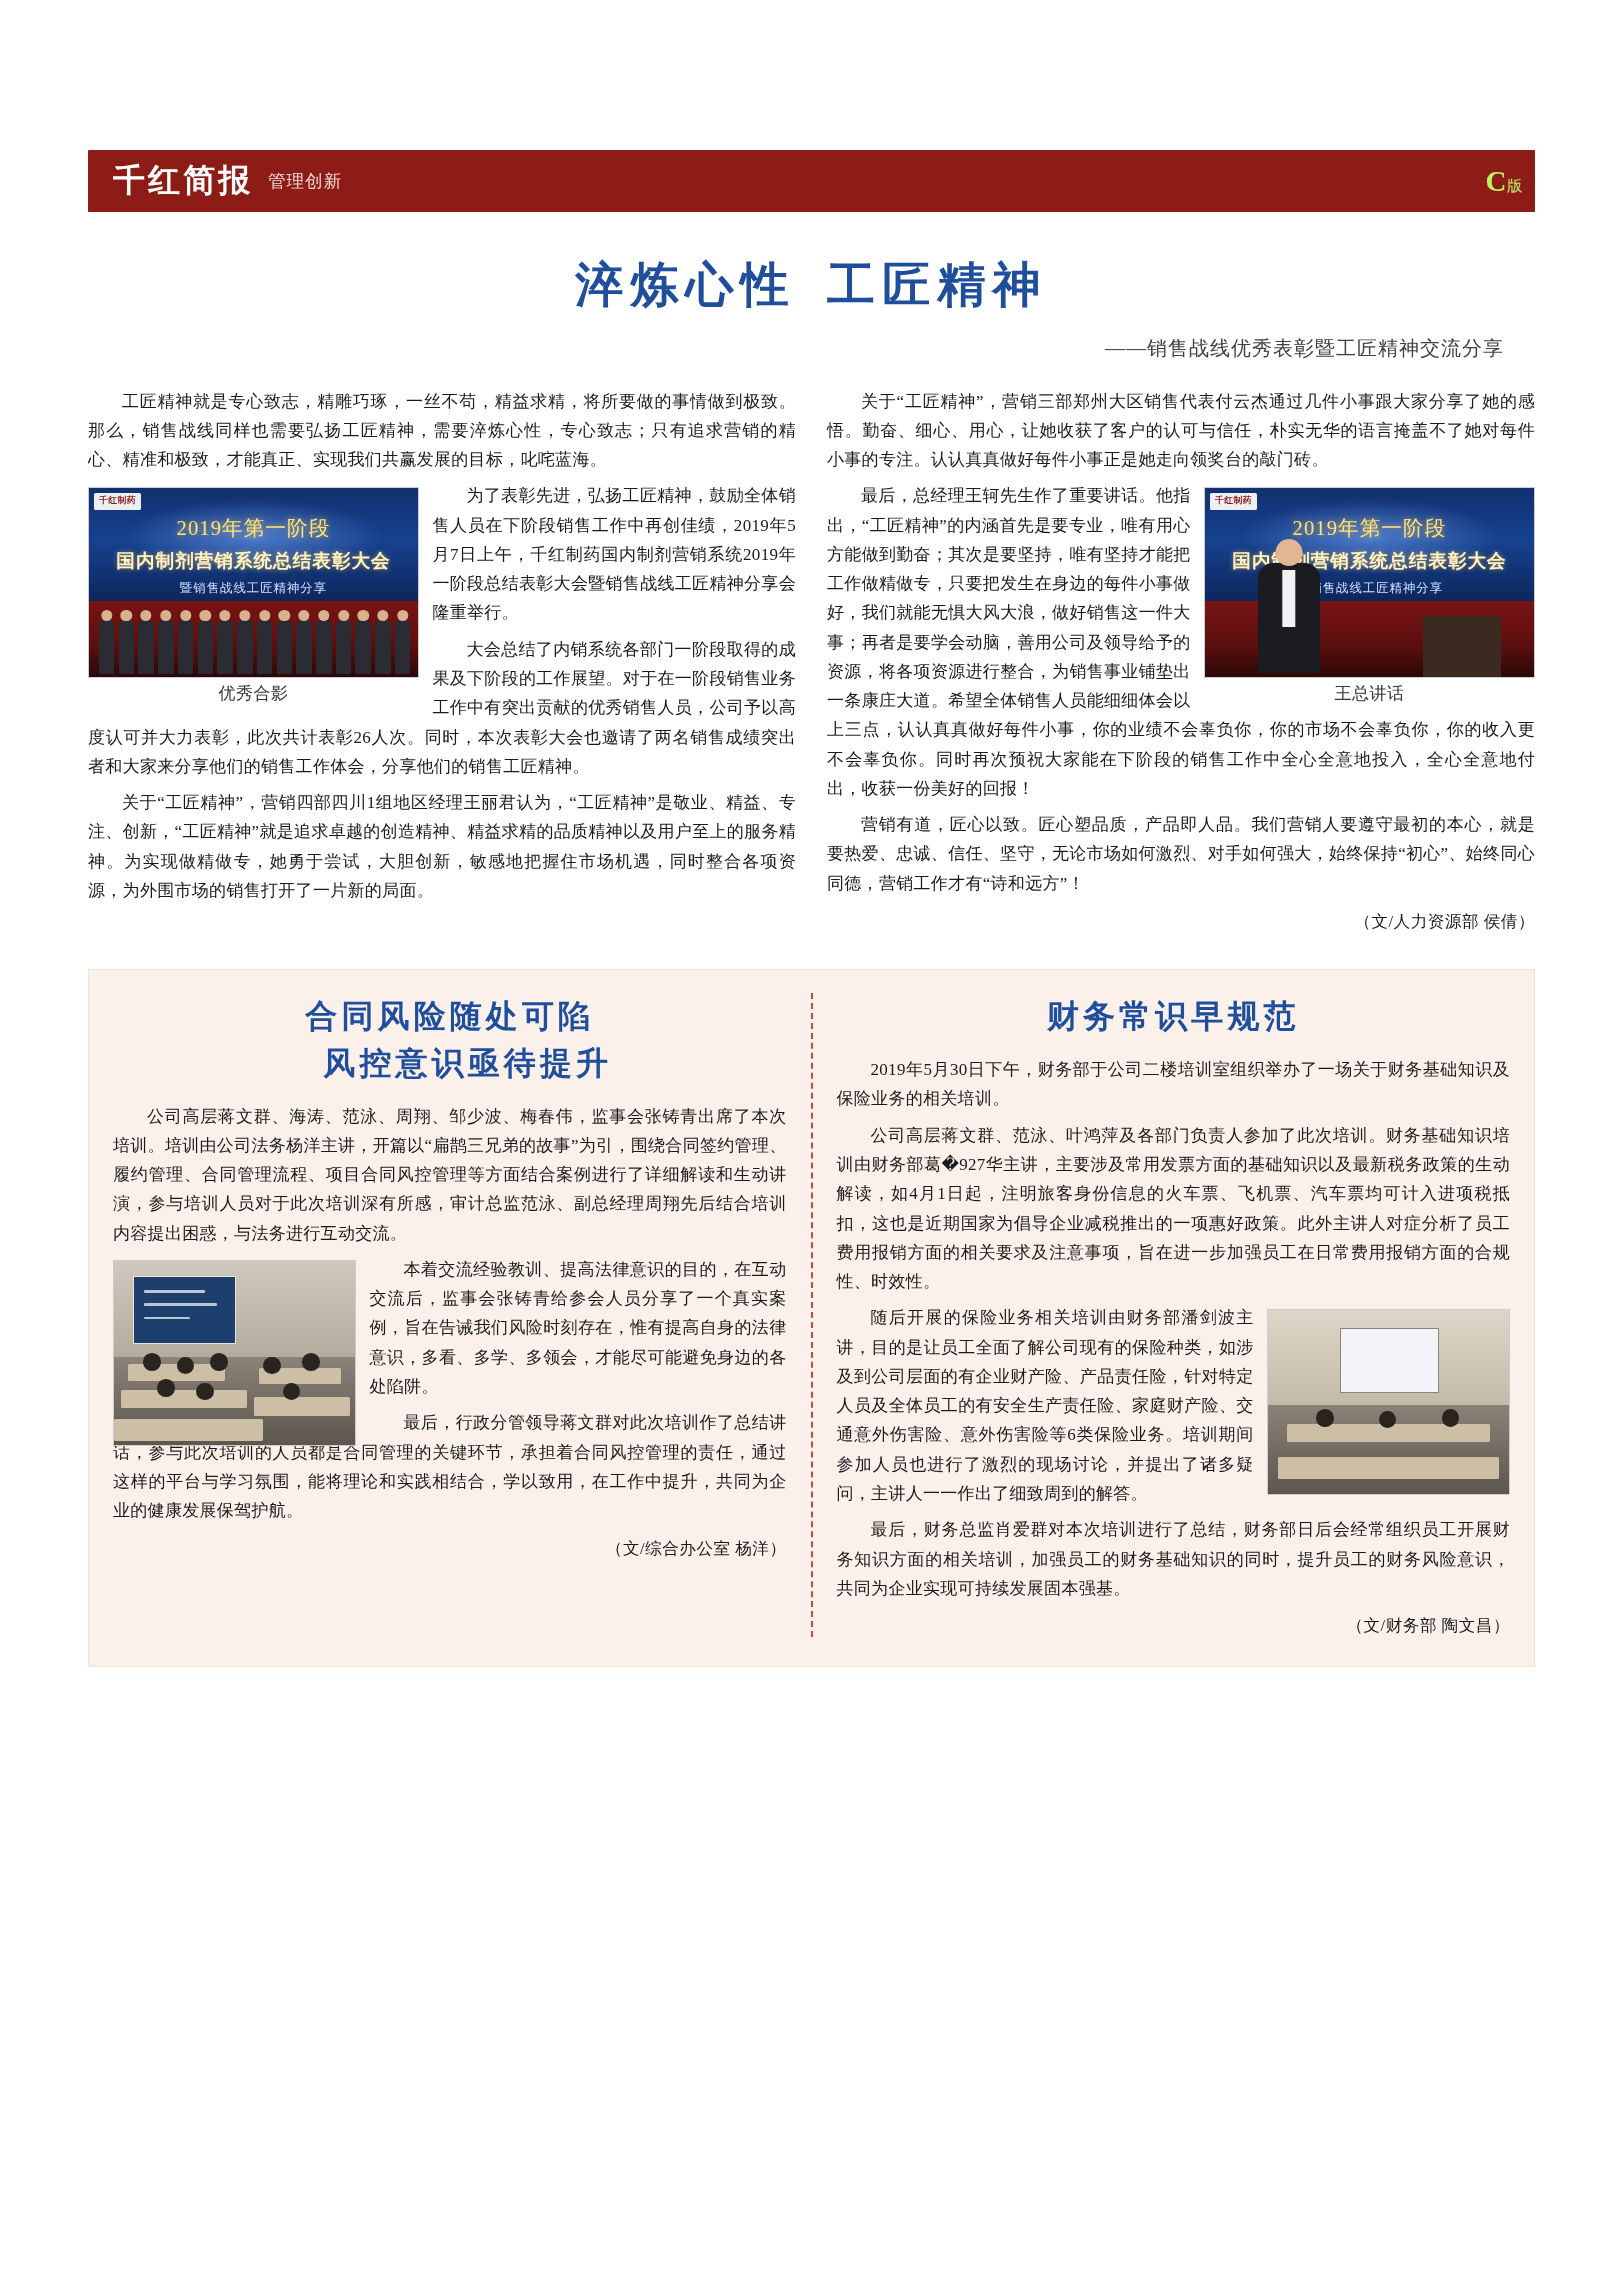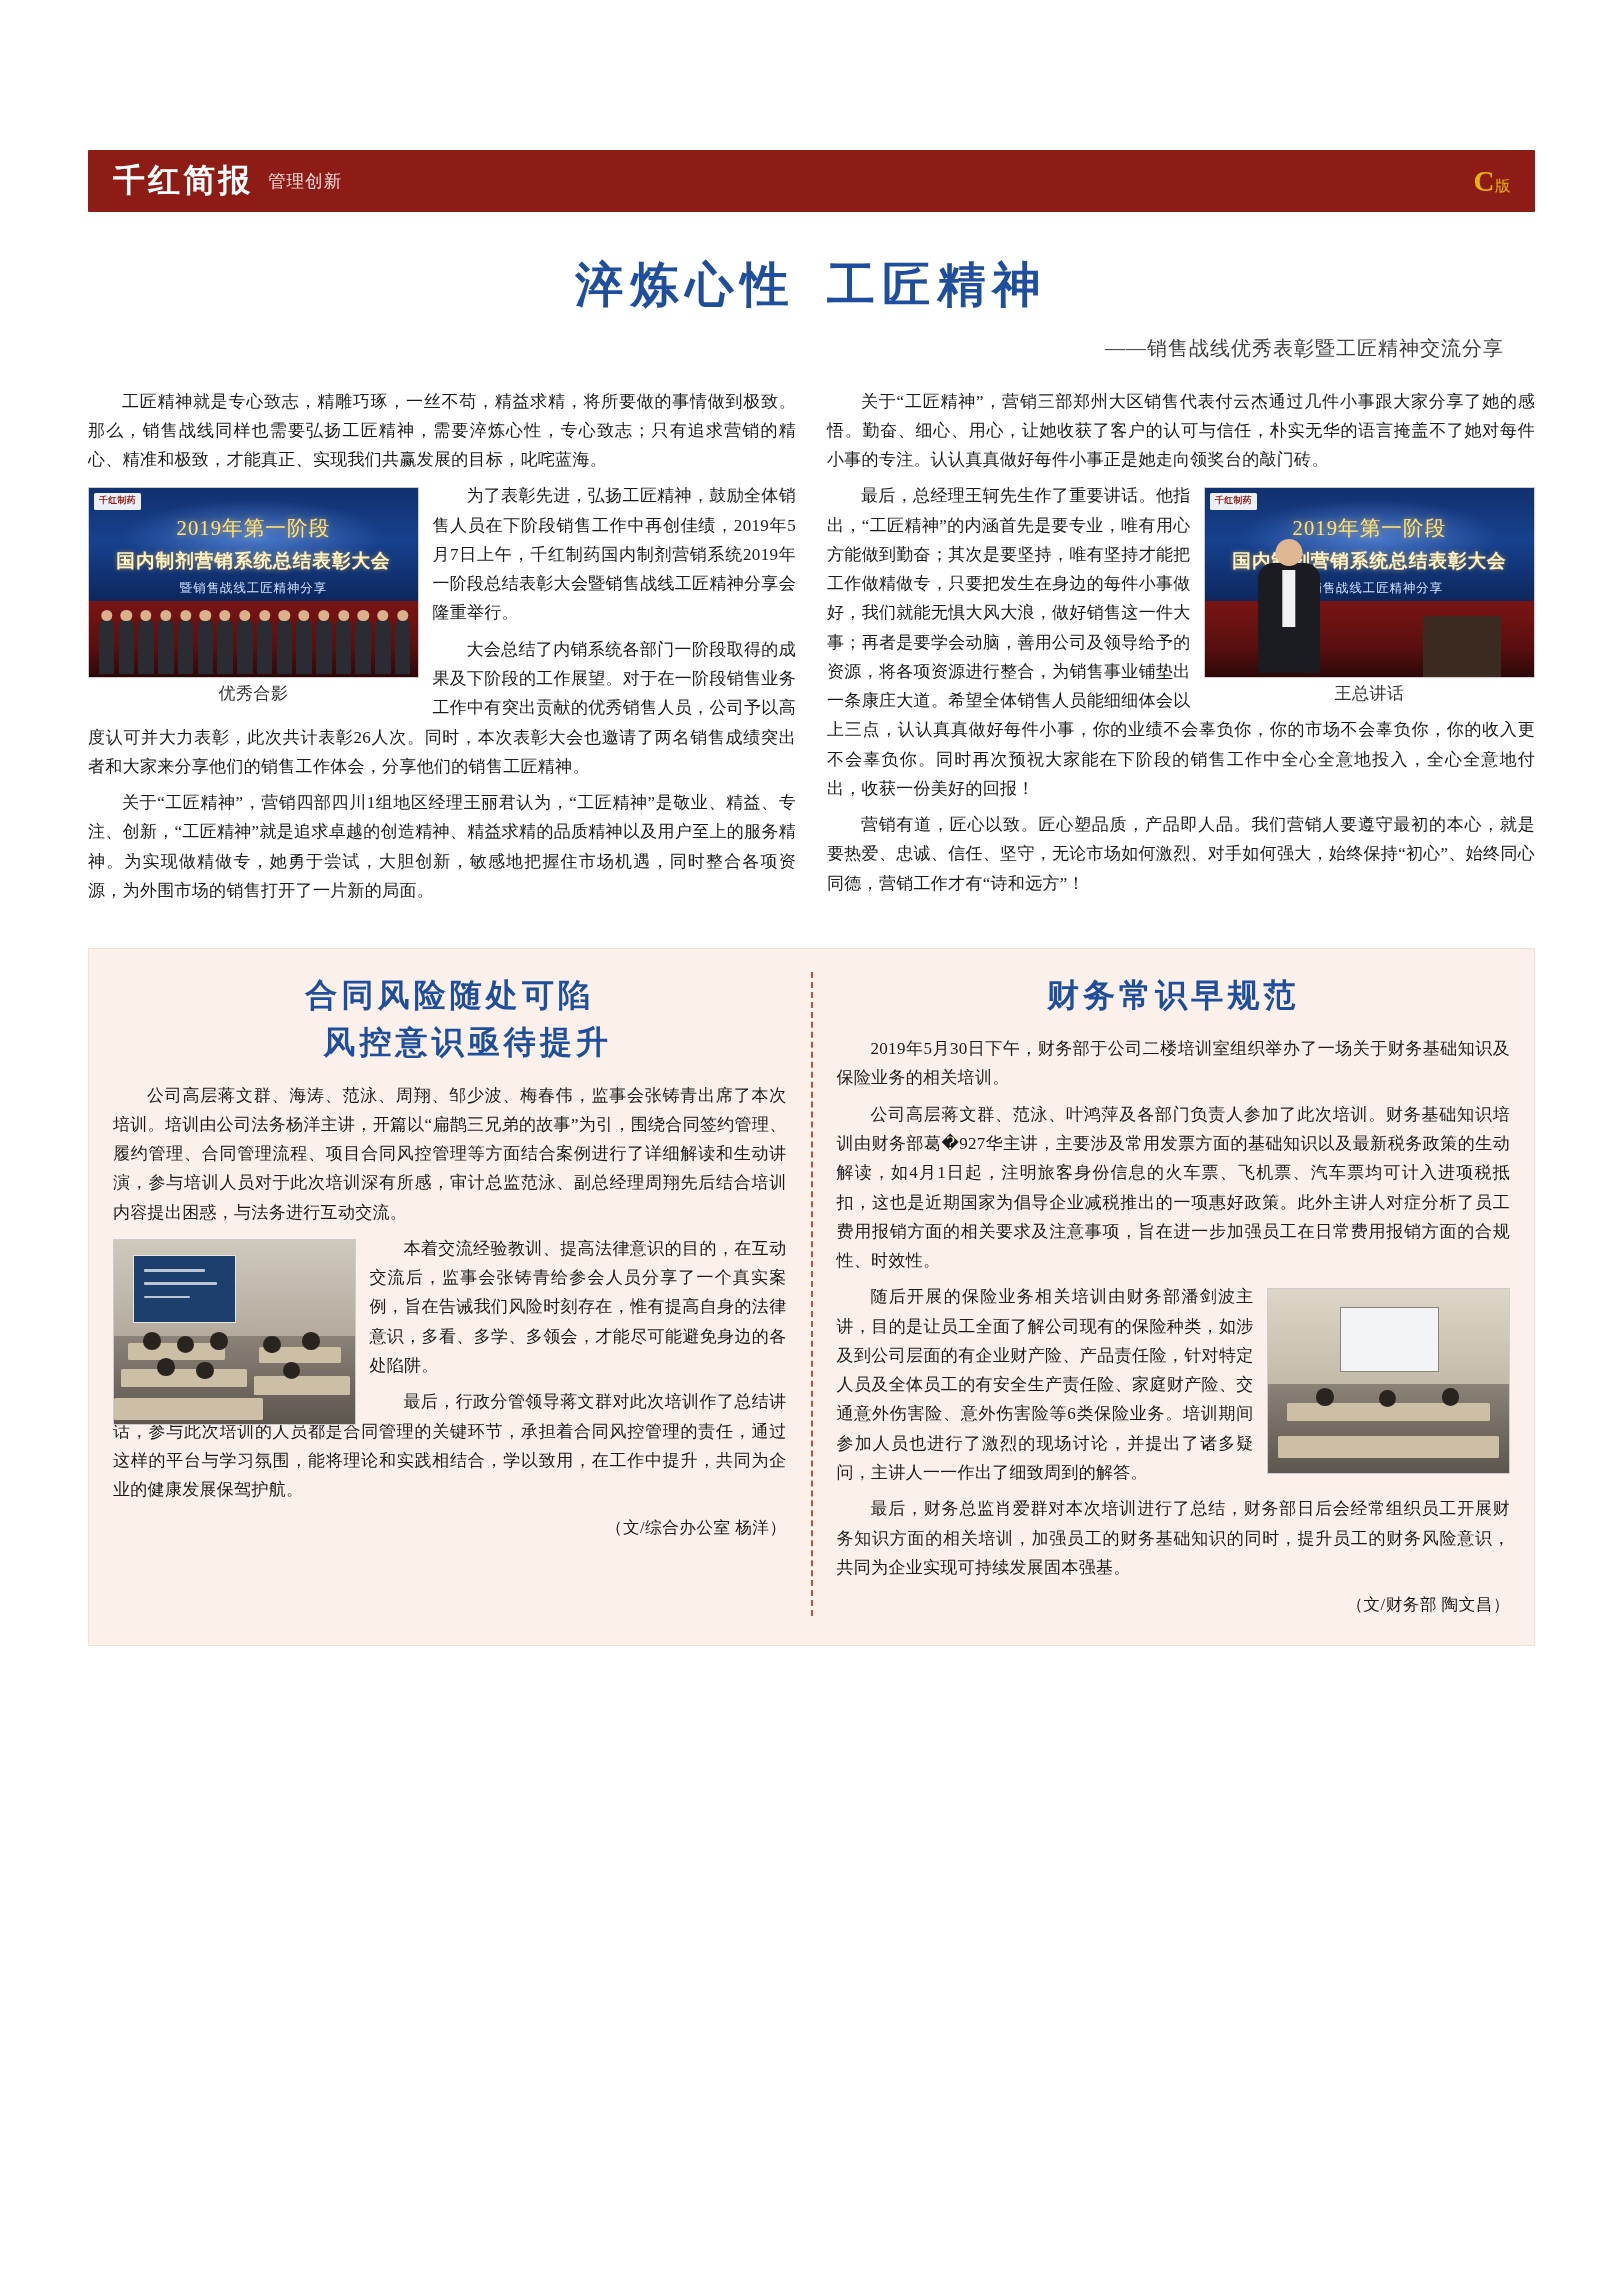--- a/index.html
+++ b/index.html
@@ -47,10 +47,10 @@
   }
   .masthead-page {
     position: absolute;
-    right: 24px;
+    right: 12px;
     top: 50%;
     transform: translateY(-50%);
-    color: #eab308;
+    color: #bef264;
     font-size: 15.5px;
     letter-spacing: 0.5px;
   }

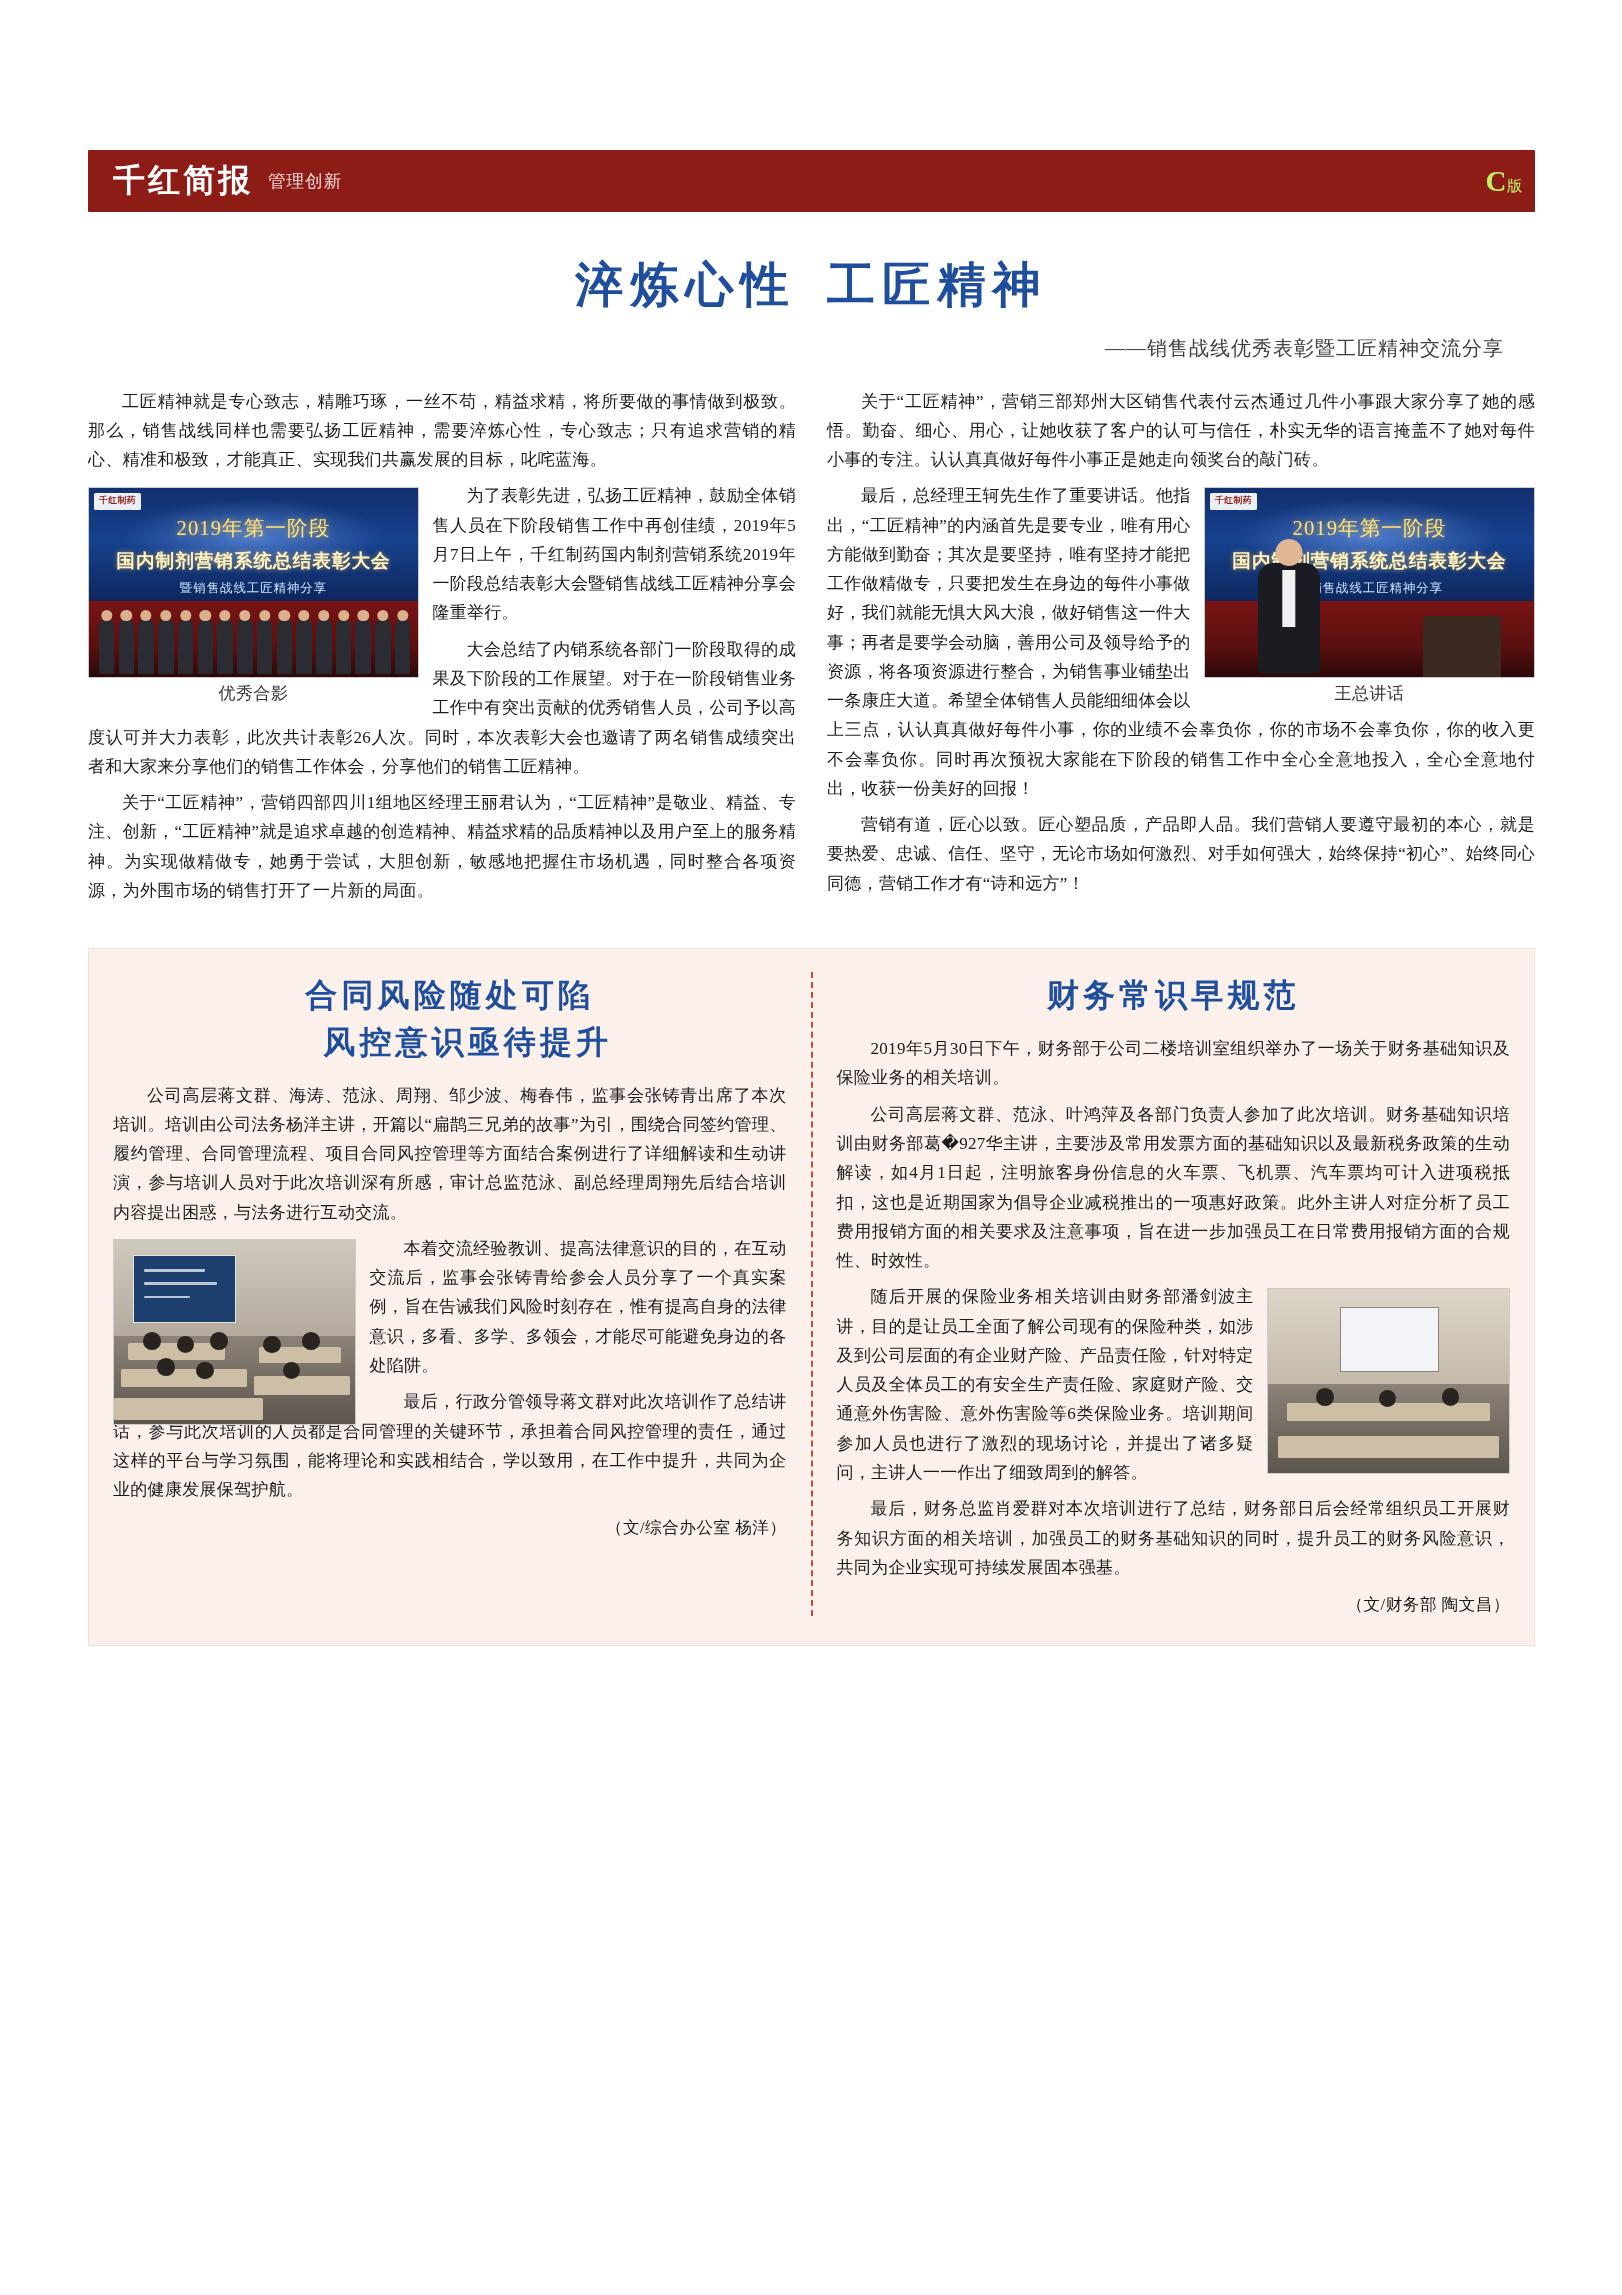--- a/index.html
+++ b/index.html
@@ -432,6 +432,7 @@
 
       <p class="body">最后，总经理王轲先生作了重要讲话。他指出，“工匠精神”的内涵首先是要专业，唯有用心方能做到勤奋；其次是要坚持，唯有坚持才能把工作做精做专，只要把发生在身边的每件小事做好，我们就能无惧大风大浪，做好销售这一件大事；再者是要学会动脑，善用公司及领导给予的资源，将各项资源进行整合，为销售事业铺垫出一条康庄大道。希望全体销售人员能细细体会以上三点，认认真真做好每件小事，你的业绩不会辜负你，你的市场不会辜负你，你的收入更不会辜负你。同时再次预祝大家能在下阶段的销售工作中全心全意地投入，全心全意地付出，收获一份美好的回报！</p>
       <p class="body">营销有道，匠心以致。匠心塑品质，产品即人品。我们营销人要遵守最初的本心，就是要热爱、忠诚、信任、坚守，无论市场如何激烈、对手如何强大，始终保持“初心”、始终同心同德，营销工作才有“诗和远方”！</p>
+      <div class="credit-top">（文/人力资源部 侯倩）</div>
     </div>
   </div>
 

